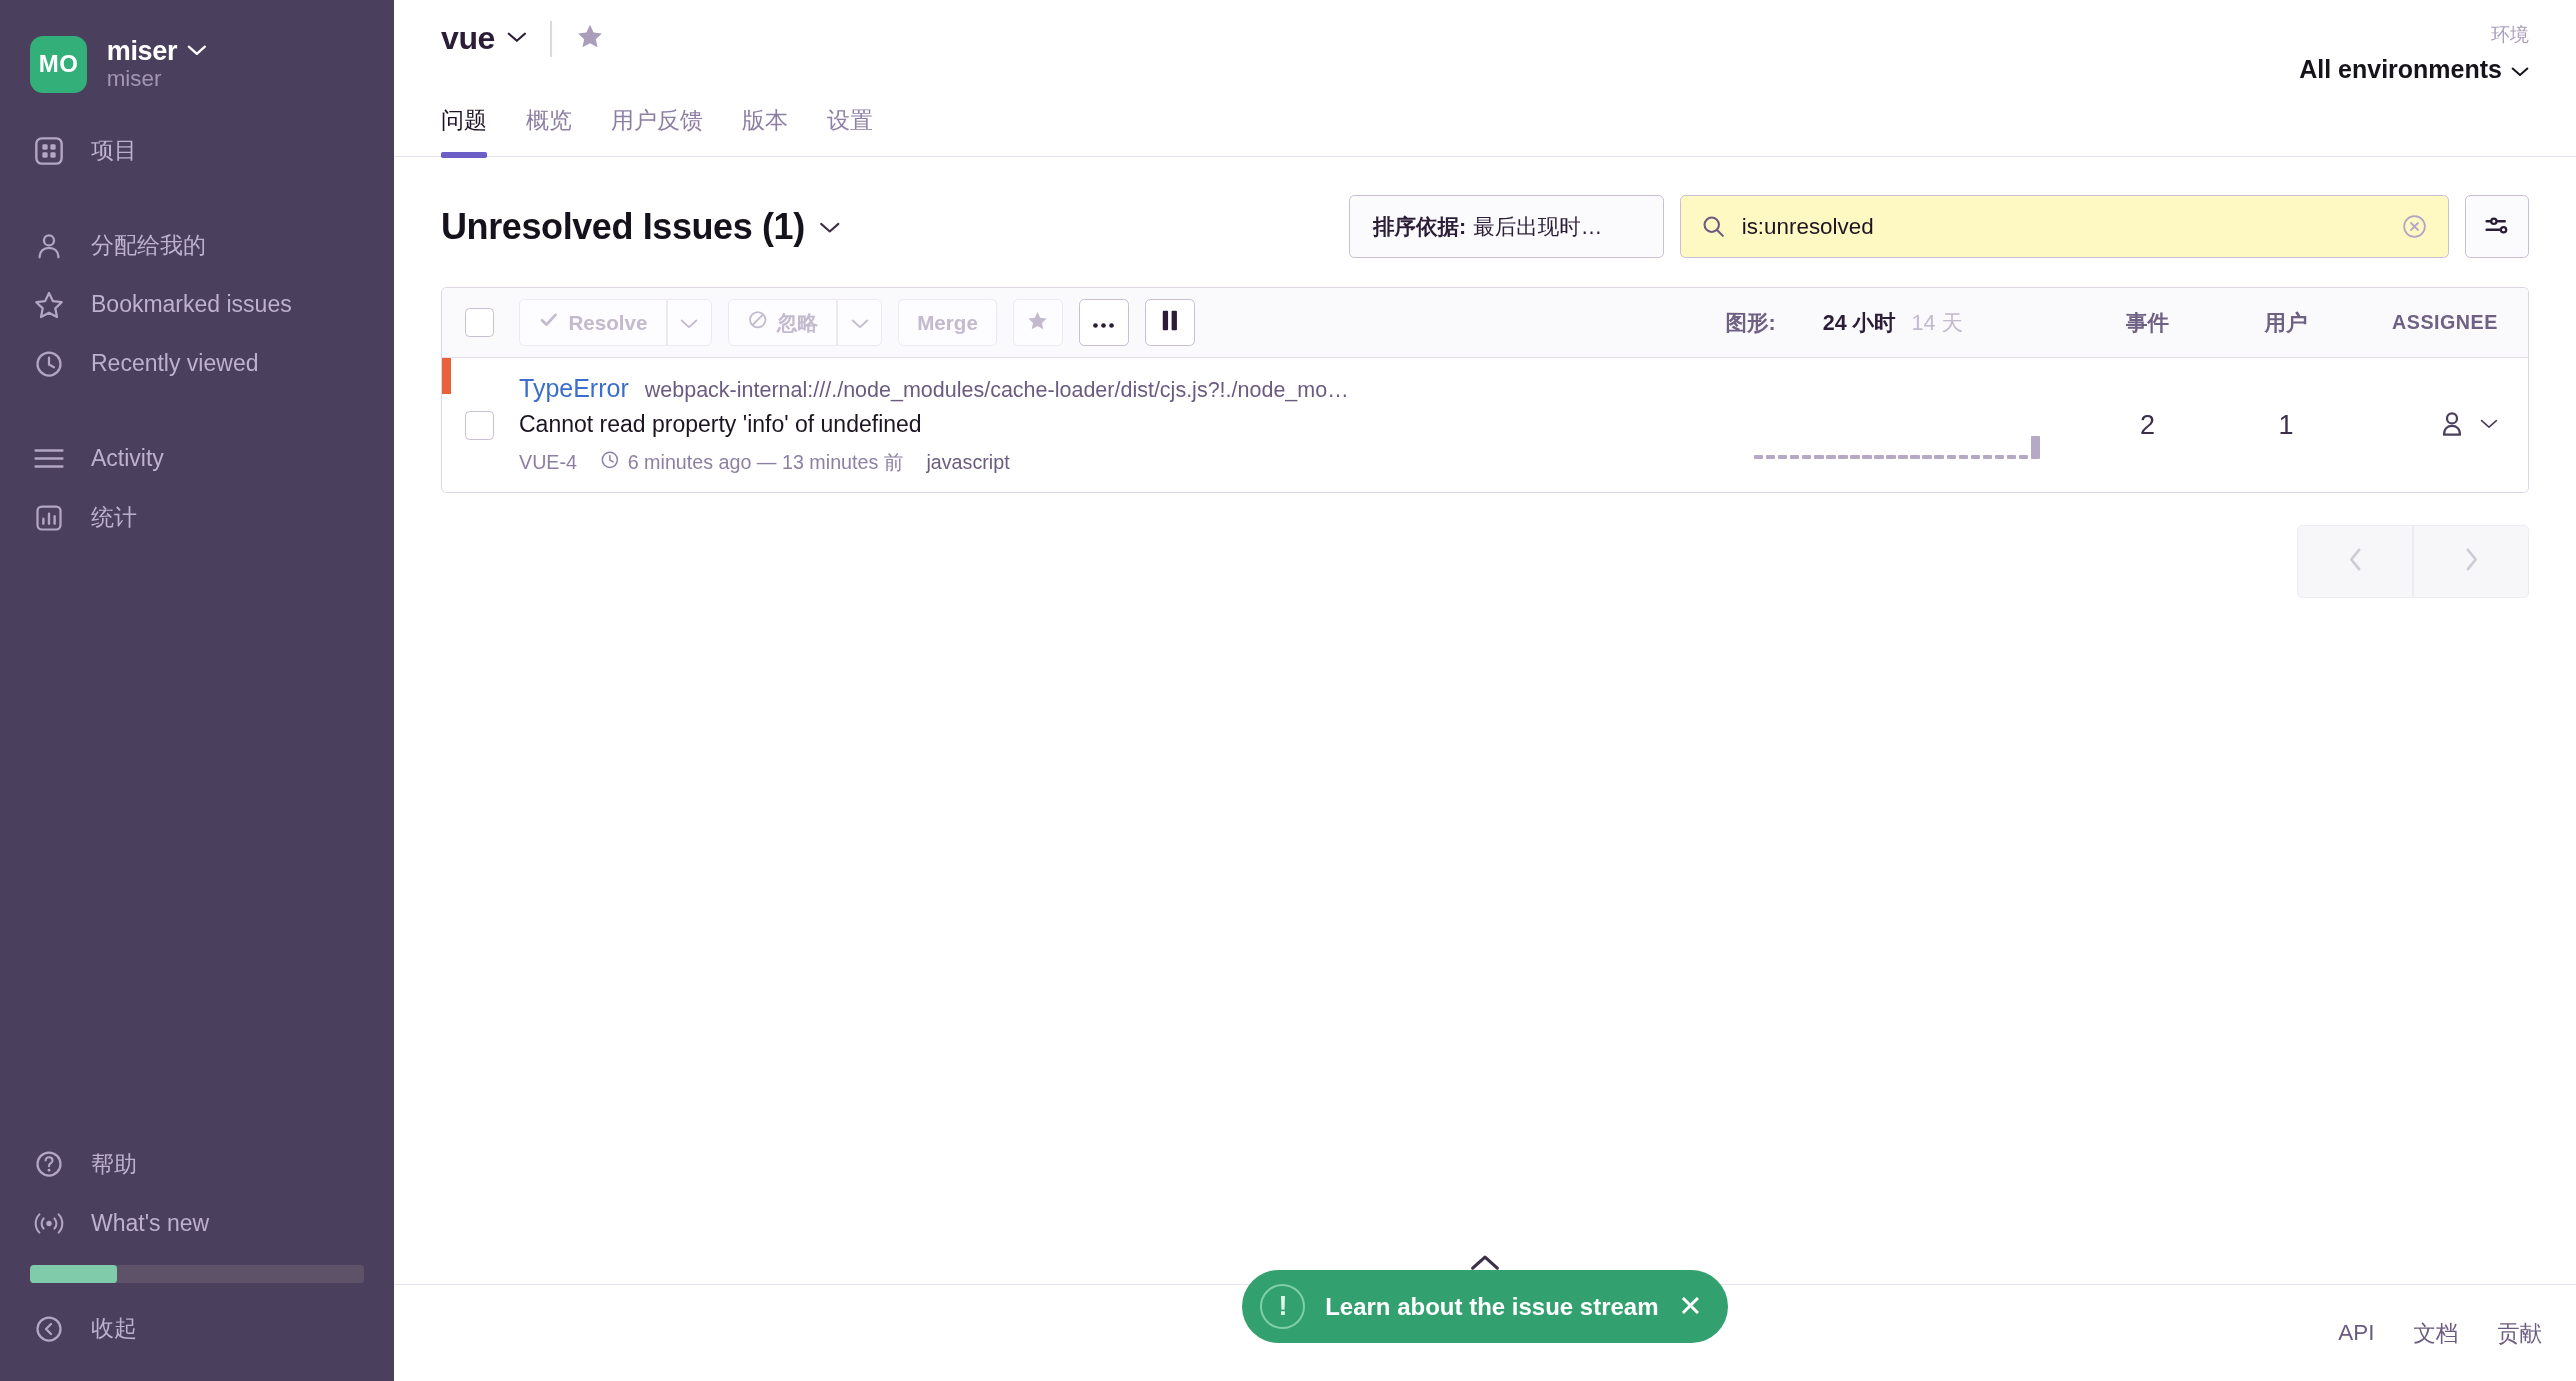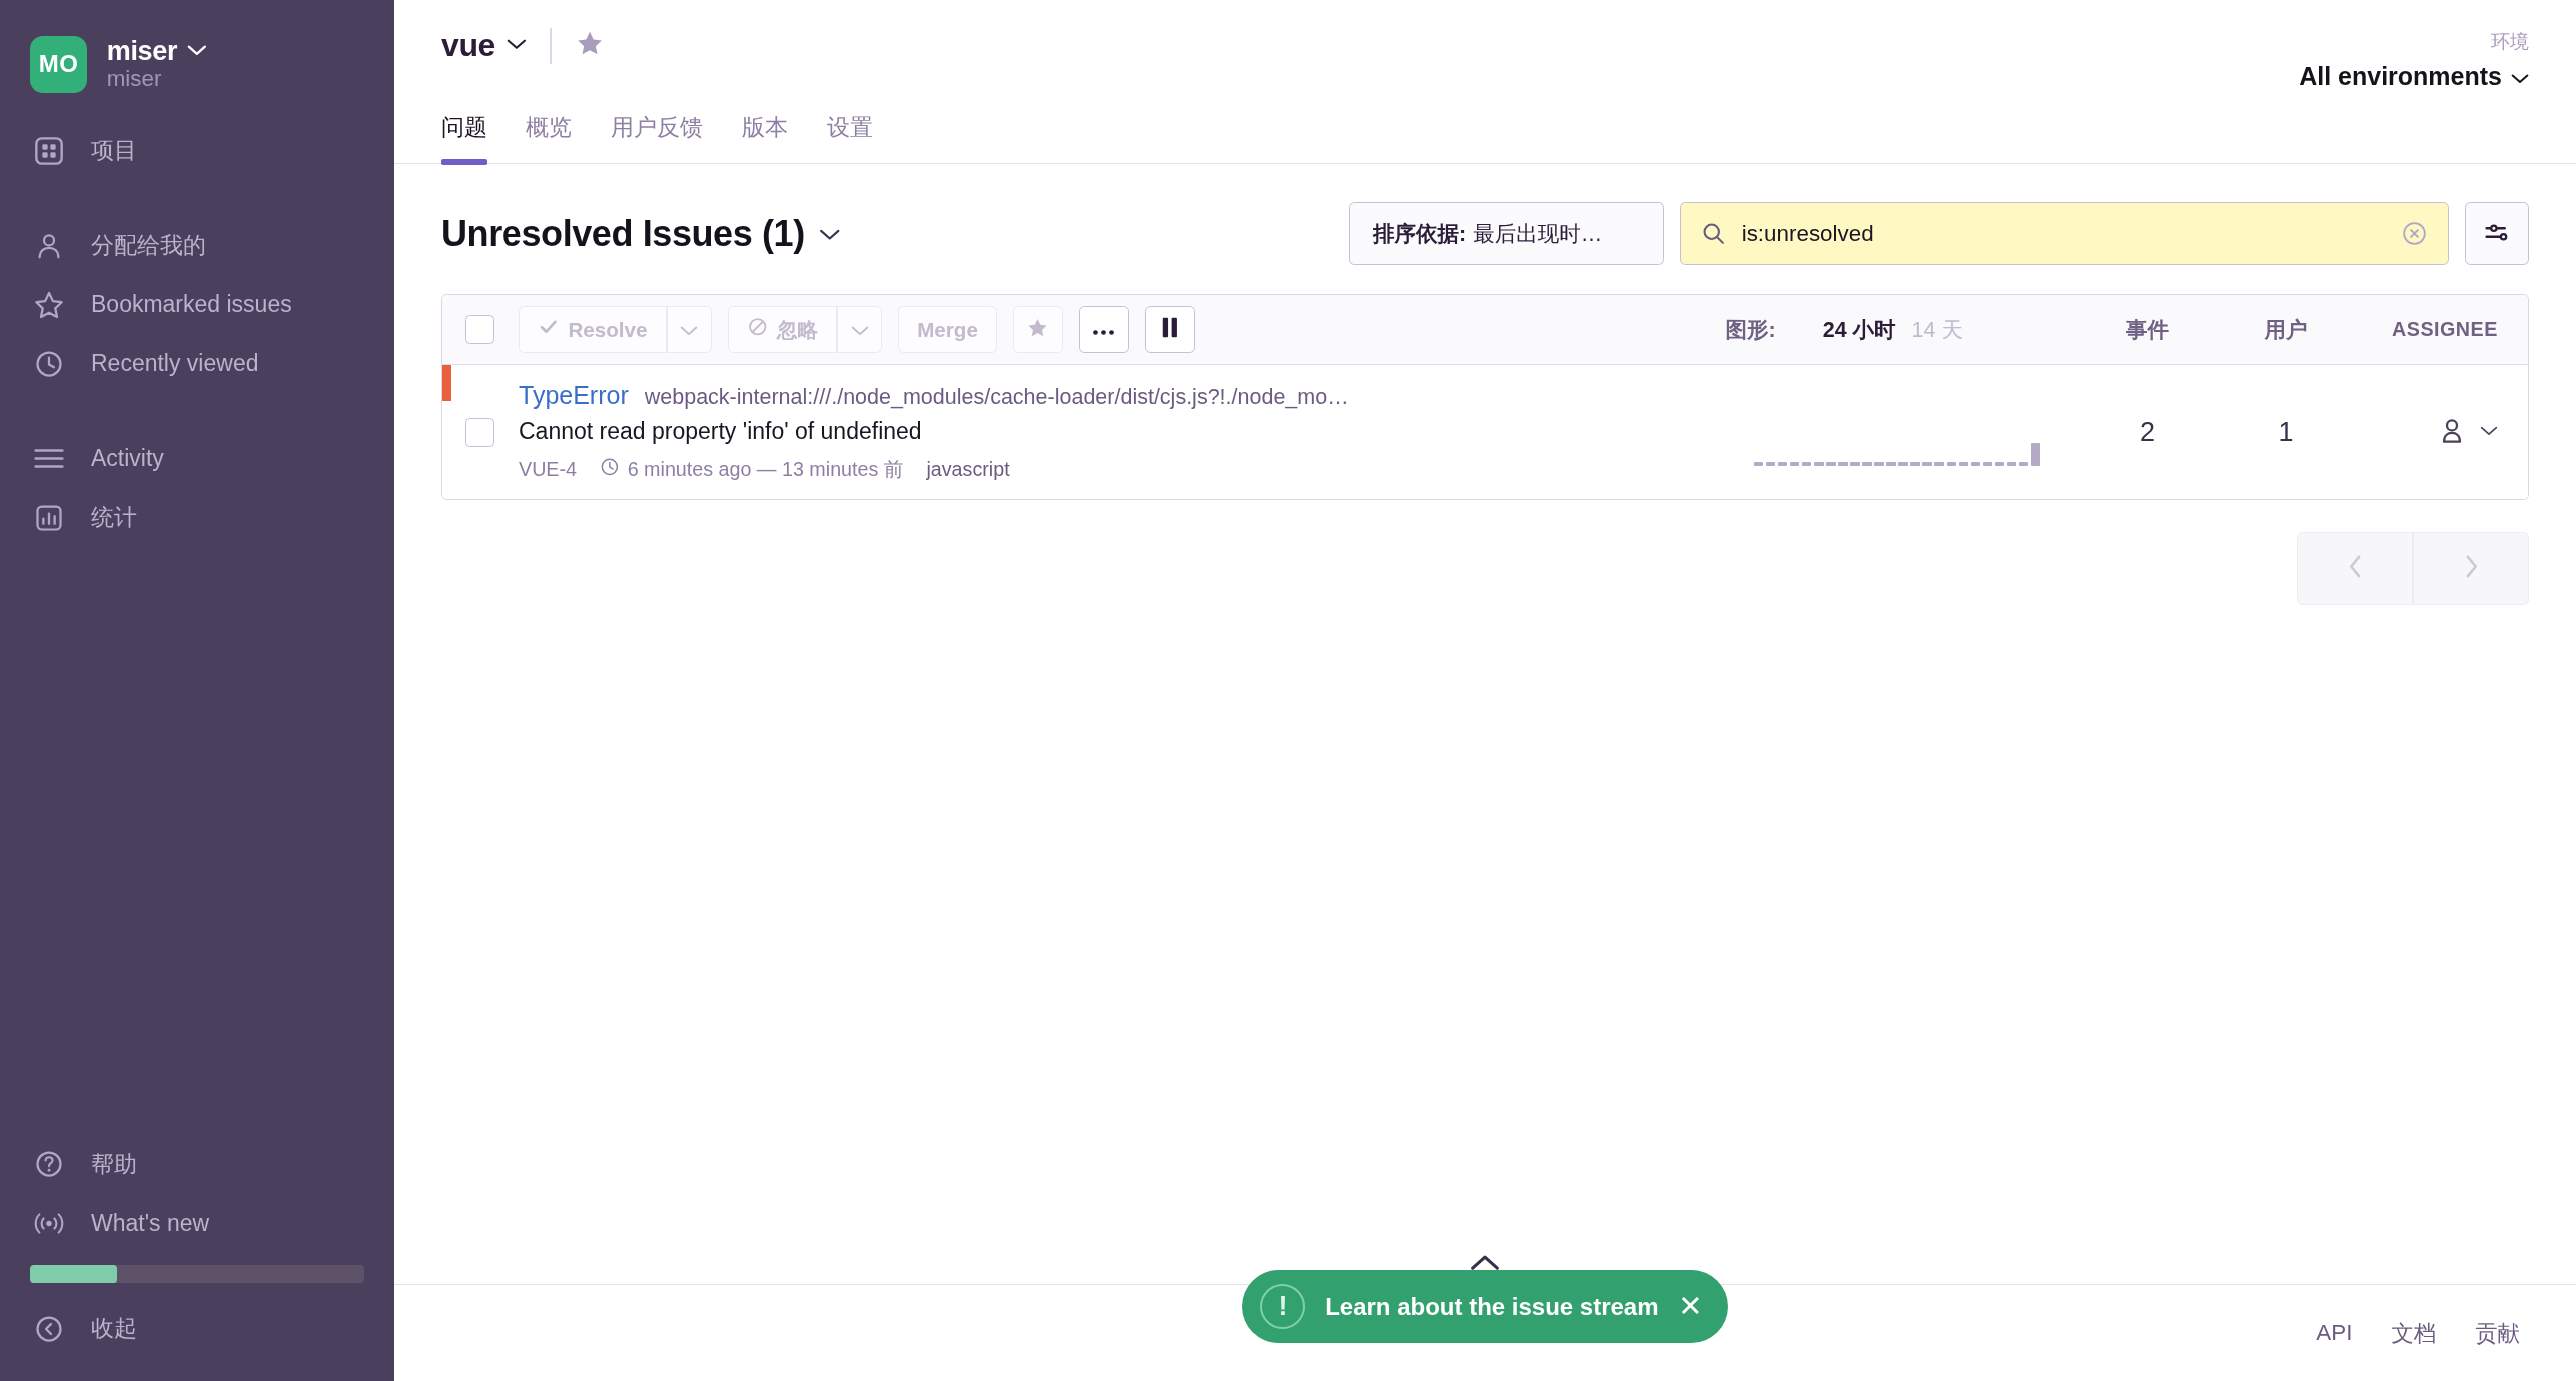--- a/index.html
+++ b/index.html
@@ -79,7 +79,7 @@
 
   
   .page-header {
-    padding: 27px 47px 0 47px;
+    padding: 20px 47px 0 47px;
     border-bottom: 1.8px solid #e7e1ec;
     position: relative;
     flex: 0 0 auto;

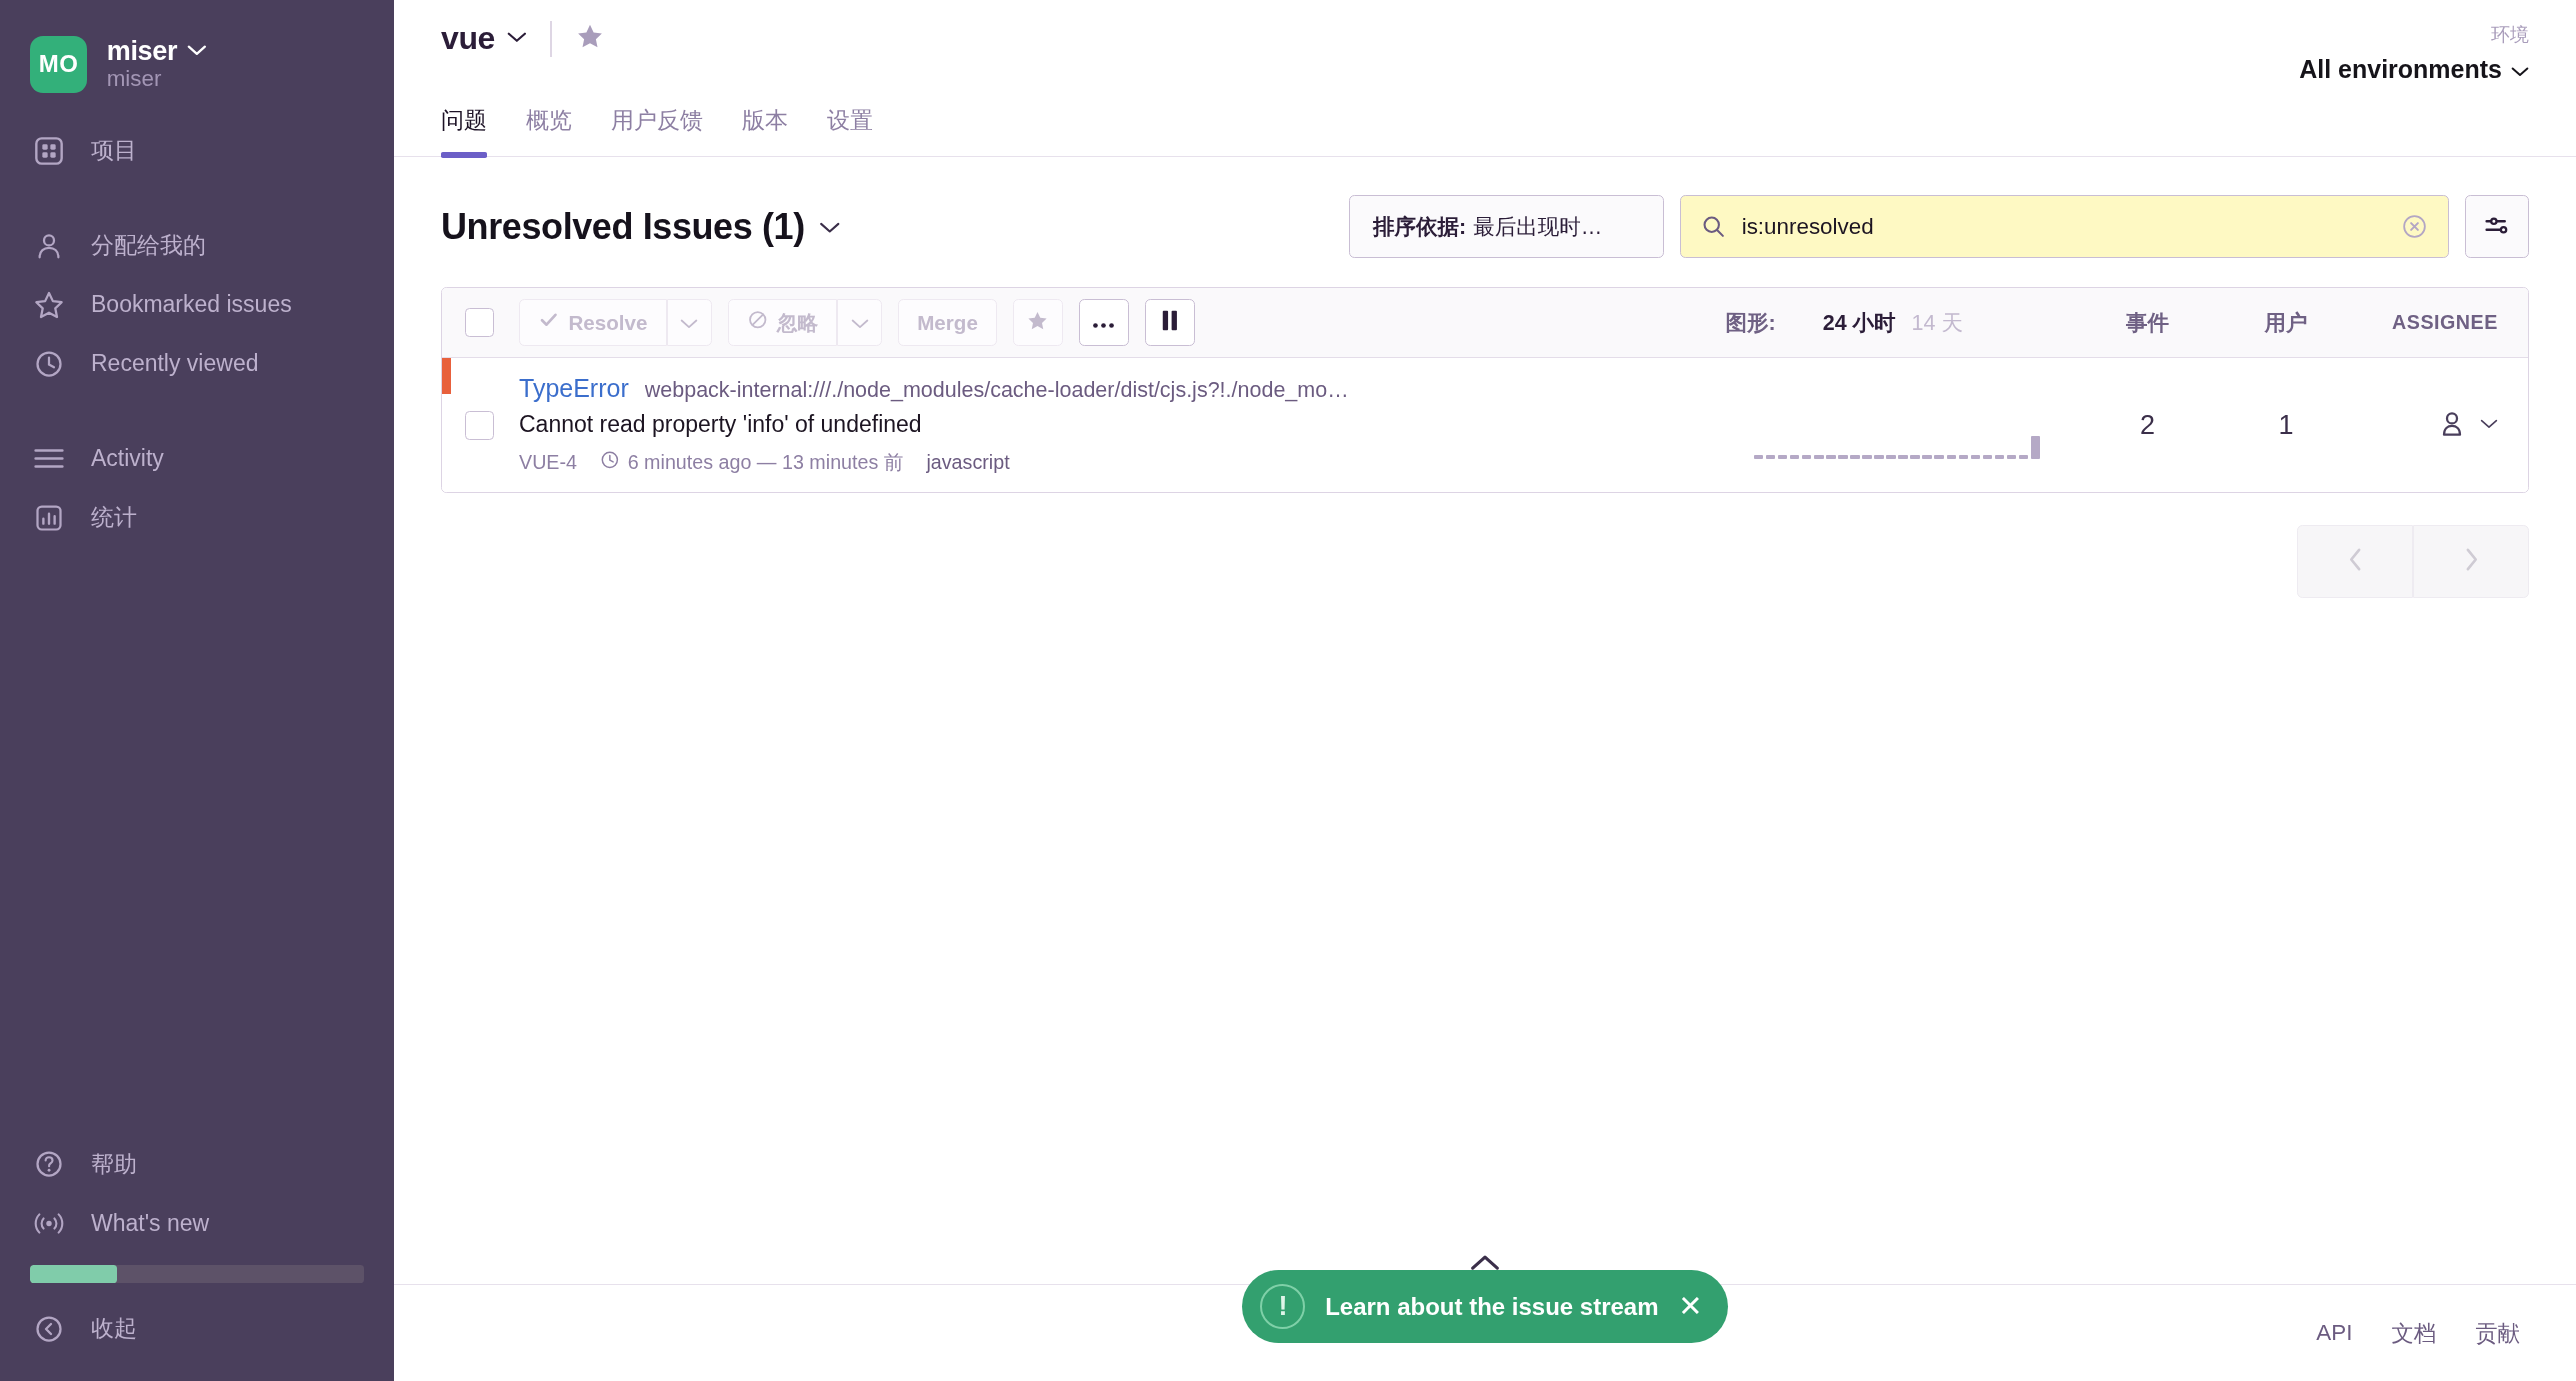--- a/index.html
+++ b/index.html
@@ -267,7 +267,7 @@
     border-top: 1.8px solid #e7e1ec;
     height: 97px; flex: 0 0 97px;
     display: flex; align-items: center; justify-content: flex-end;
-    padding: 0 56px;
+    padding: 0 34px;
     gap: 39px;
   }
   .footer-link { font-size: 22.4px; color: #6b5b80; cursor: pointer; }

